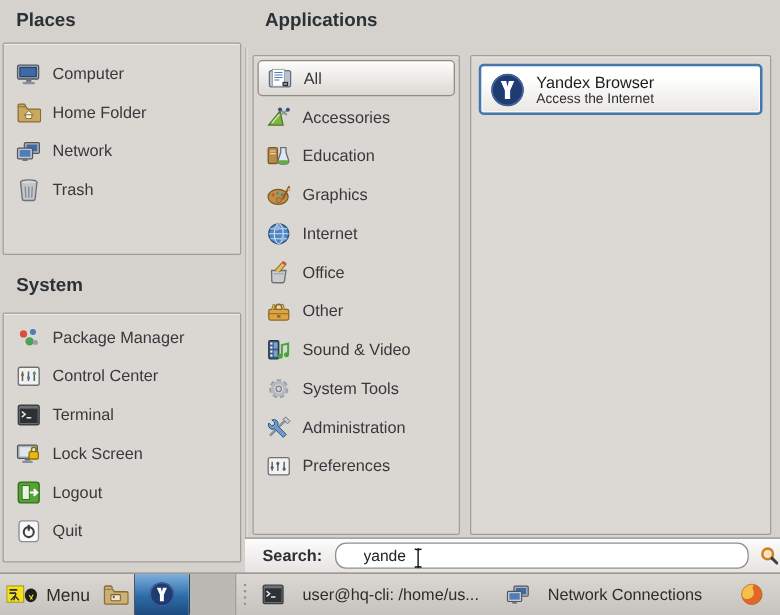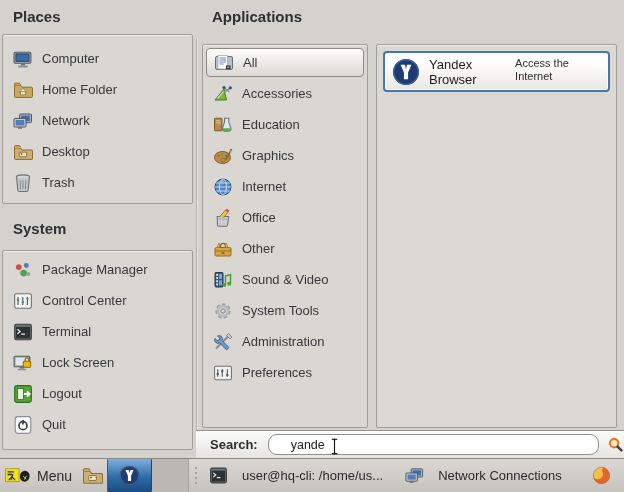--- a/index.html
+++ b/index.html
@@ -34,7 +34,7 @@
             box-shadow:inset 0 0 0 1px #fbfbfb;display:flex;align-items:center;gap:9px;
             padding:0 7px;box-sizing:border-box}
   .app-card .ic{width:28px;height:28px}
-  .app-txt{display:flex;flex-direction:row;line-height:15px}
+  .app-txt{display:flex;flex-direction:column;line-height:15px}
   .app-title{font-size:13px;color:#1c1c1c}
   .app-sub{font-size:11px;color:#2e2e2e;line-height:13px}
   #search-strip{position:absolute;left:196px;top:430px;width:428px;height:28px;

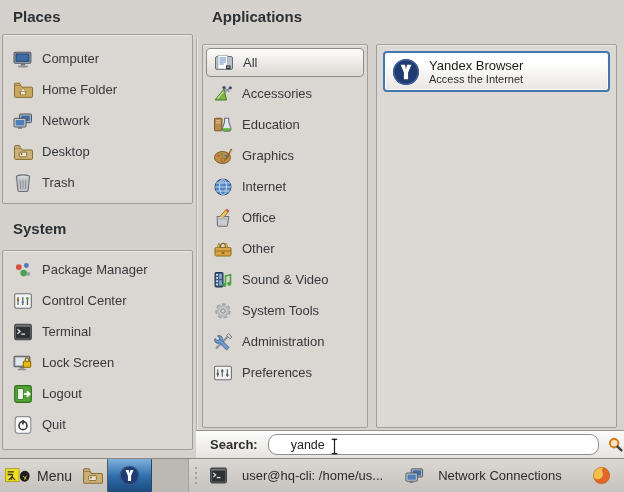--- a/index.html
+++ b/index.html
@@ -111,17 +111,6 @@
         </div>
         <div class="item-row">
           <span class="ic">
-            <svg viewBox="0 0 20 18">
-              <path d="M1.5 5 h6 l1.6 2 h9.4 a1 1 0 0 1 1 1 v7.4 a1 1 0 0 1 -1 1 h-16 a1 1 0 0 1 -1 -1 z" fill="#cbb078" stroke="#8a6d2f"></path>
-              <path d="M1.5 5 v-1.4 a1 1 0 0 1 1 -1 h4 l1.2 1.6" fill="#cbb078" stroke="#8a6d2f"></path>
-              <rect x="6.4" y="9.2" width="7.2" height="4.6" rx=".6" fill="#efe6cf" stroke="#7c6128" stroke-width=".8"></rect>
-              <circle cx="8.6" cy="11" r=".9" fill="#7c6128"></circle>
-            </svg>
-          </span>
-          <span class="lbl">Desktop</span>
-        </div>
-        <div class="item-row">
-          <span class="ic">
             <svg viewBox="0 0 18 18">
               <ellipse cx="9" cy="3.6" rx="6" ry="1.9" fill="#d6d9dc" stroke="#6e7277"></ellipse>
               <path d="M3.2 4.2 l1.2 11.2 a1.4 1.4 0 0 0 1.4 1.2 h6.4 a1.4 1.4 0 0 0 1.4 -1.2 l1.2 -11.2" fill="#c3c7cb" stroke="#6e7277"></path>

